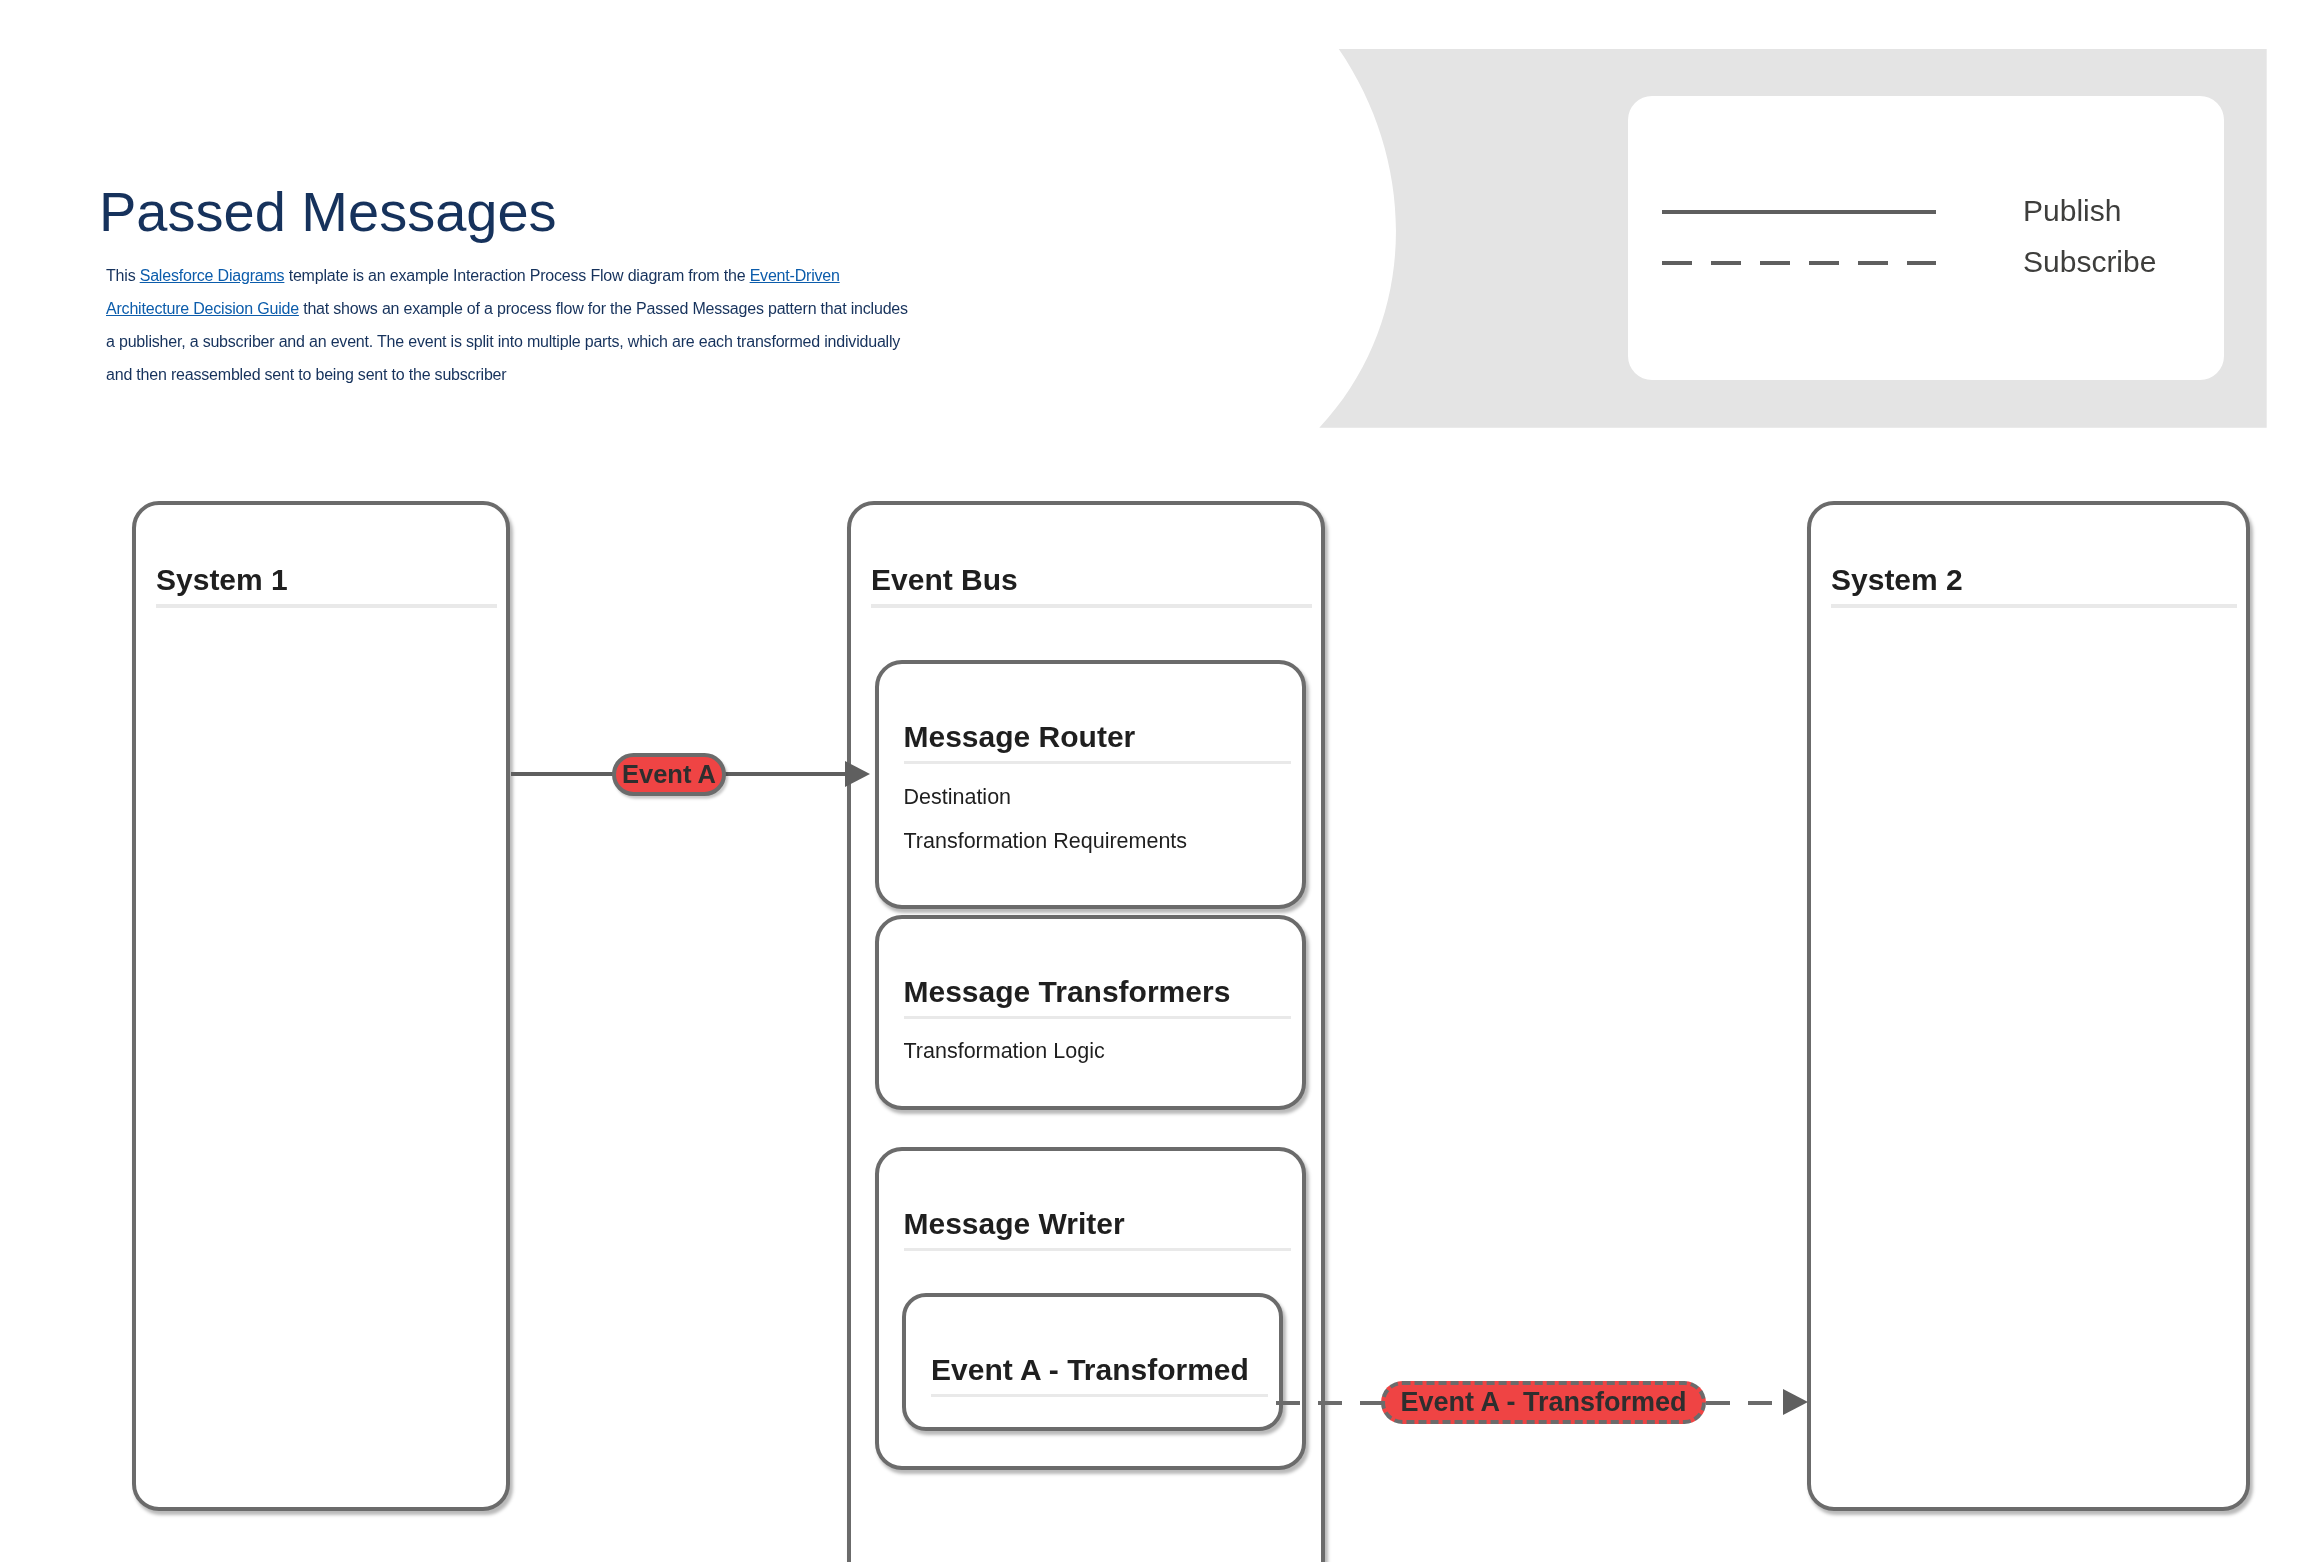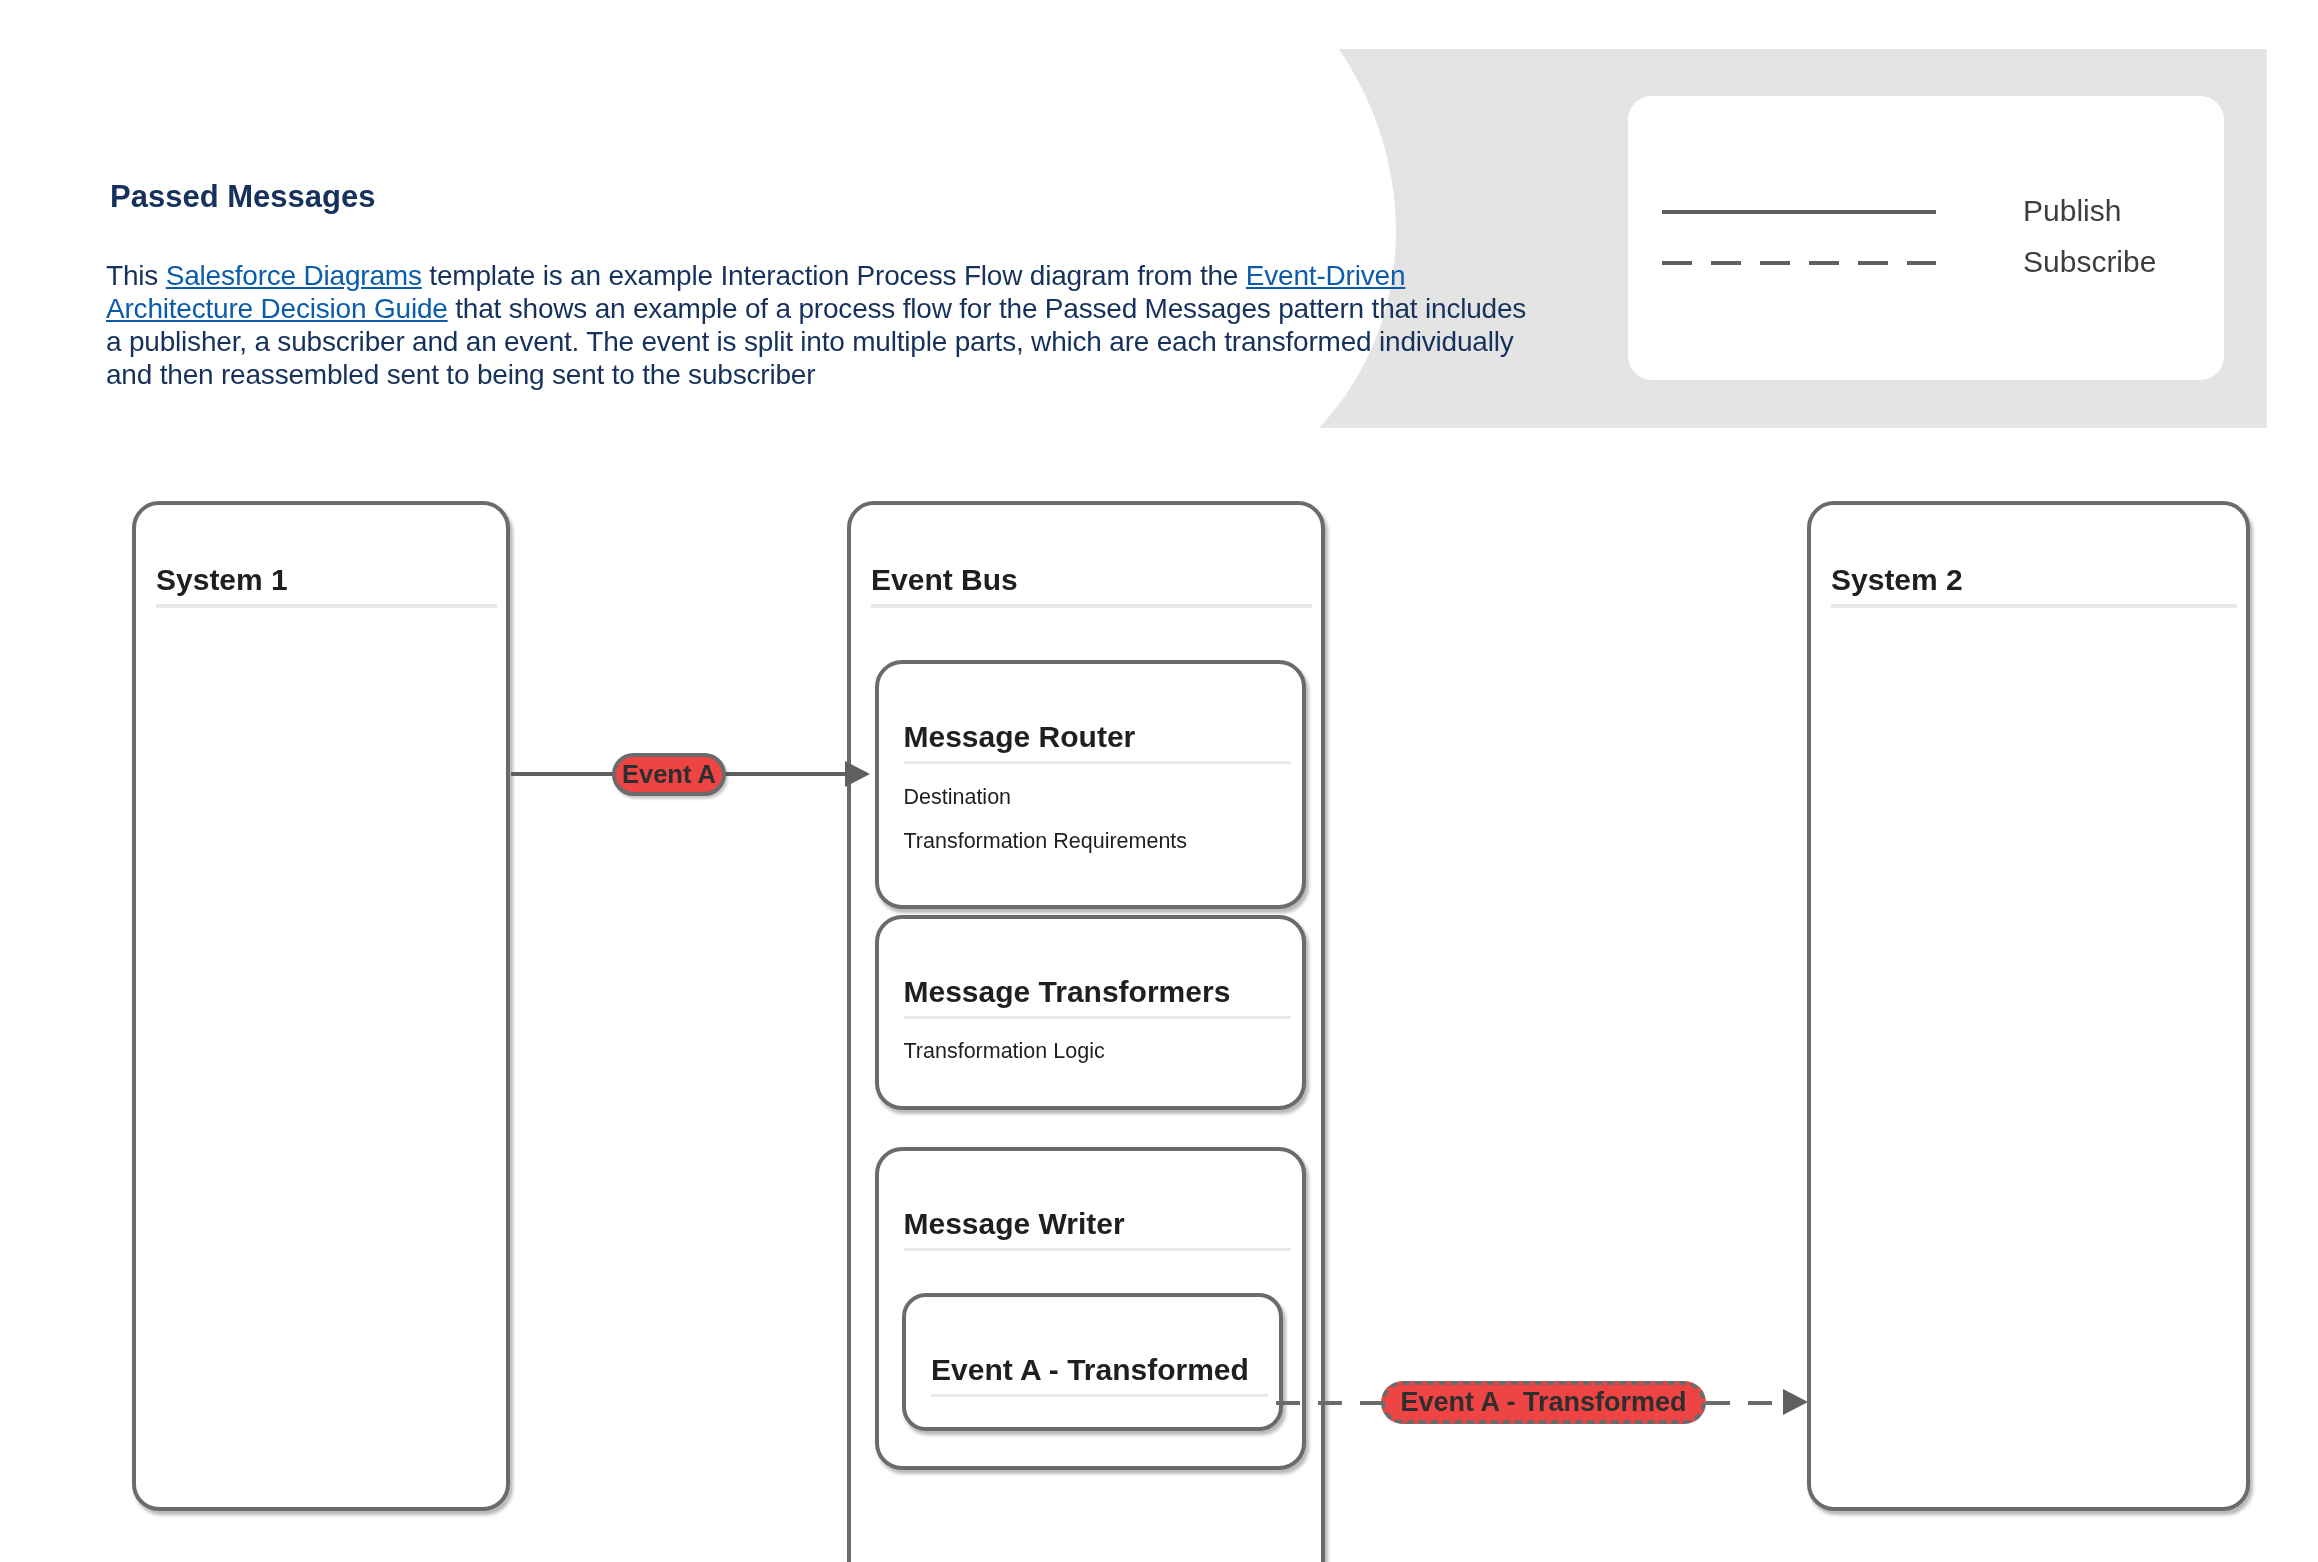--- a/index.html
+++ b/index.html
@@ -13,7 +13,7 @@
 
   
   .gray-swoosh{position:absolute;left:0;top:0;}
-  #page-title{position:absolute;left:110px;top:179px;font-size:31px;font-weight:700;color:var(--navy);letter-spacing:0;}
+  #page-title{position:absolute;left:99px;top:179px;font-size:56px;font-weight:400;color:var(--navy);letter-spacing:0;}
   #description{position:absolute;left:106px;top:259px;font-size:28px;line-height:33px;color:var(--navy);letter-spacing:-0.2px;}
   .desc-line{white-space:nowrap;}
   .desc-link{color:var(--link);text-decoration:underline;cursor:pointer;}

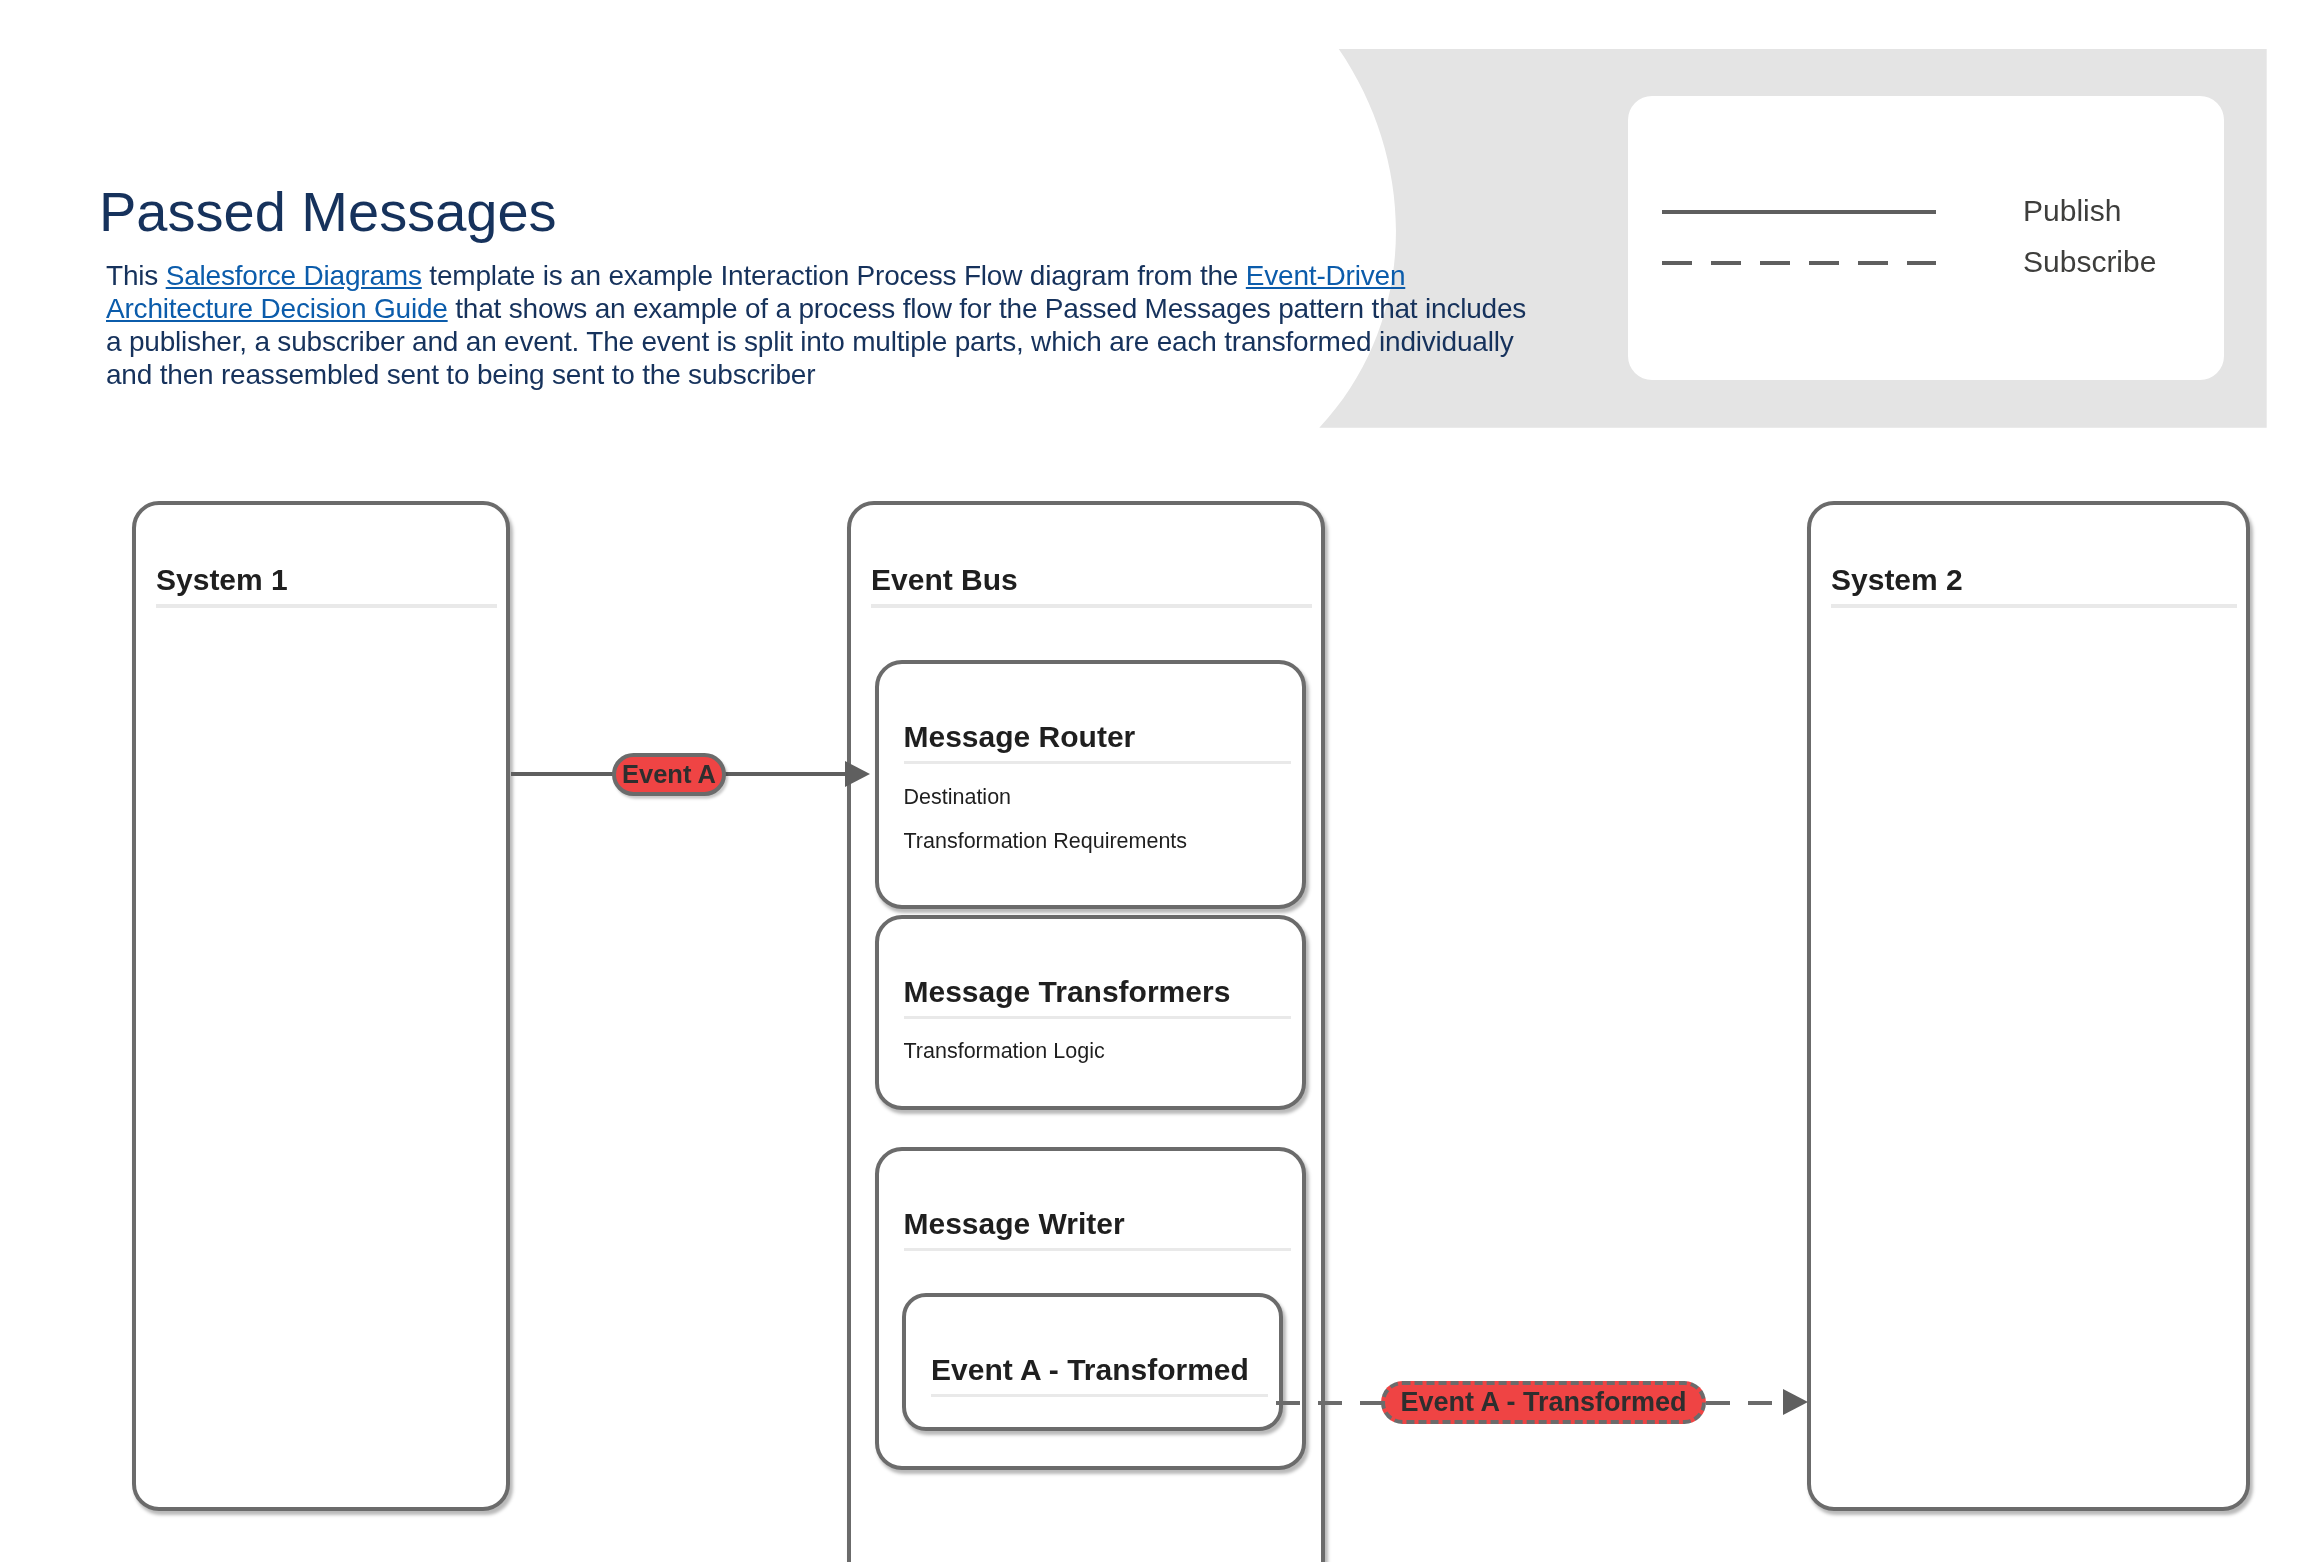--- a/index.html
+++ b/index.html
@@ -14,7 +14,7 @@
   
   .gray-swoosh{position:absolute;left:0;top:0;}
   #page-title{position:absolute;left:99px;top:179px;font-size:56px;font-weight:400;color:var(--navy);letter-spacing:0;}
-  #description{position:absolute;left:106px;top:259px;font-size:28px;line-height:33px;color:var(--navy);letter-spacing:-0.2px;}
+  #description{position:absolute;left:106px;top:259px;font-size:16px;line-height:33px;color:var(--navy);letter-spacing:-0.2px;}
   .desc-line{white-space:nowrap;}
   .desc-link{color:var(--link);text-decoration:underline;cursor:pointer;}
 

